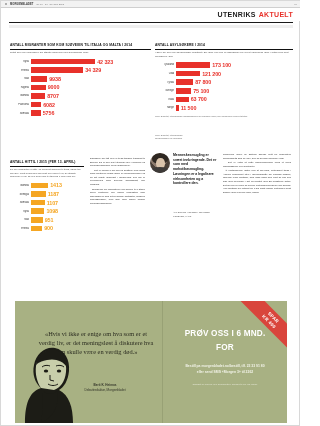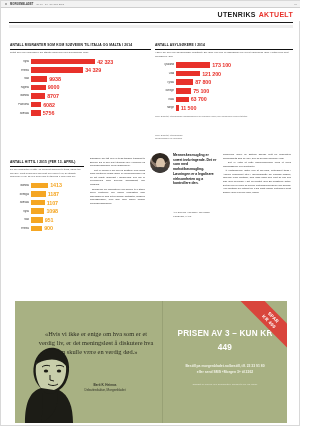--- a/index.html
+++ b/index.html
@@ -392,6 +392,7 @@
     </div>
 
     <div class="ad-right">
+      <div class="ad-h">PRØV OSS I 6 MND. FOR</div>
       <div class="ad-h">PRISEN AV 3 – KUN KR 449</div>
       <div class="ad-sub">Bestill på morgenbladet.no/bestill, tlf. 23 33 91 80</div>
       <div class="ad-sub" style="margin-top:0;">eller send SMS «Morgen 3» til 2262</div>

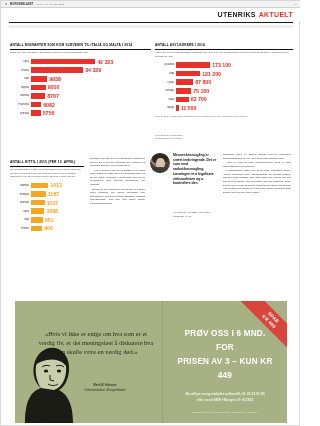--- a/index.html
+++ b/index.html
@@ -393,7 +393,6 @@
 
     <div class="ad-right">
       <div class="ad-h">PRØV OSS I 6 MND. FOR</div>
-      <div class="ad-h">PRISEN AV 3 – KUN KR 449</div>
       <div class="ad-sub">Bestill på morgenbladet.no/bestill, tlf. 23 33 91 80</div>
       <div class="ad-sub" style="margin-top:0;">eller send SMS «Morgen 3» til 2262</div>
       <div class="ad-fine">Tilbudet er kun for nye abonnenter. Gjelder til 31. 12. 2015.</div>

